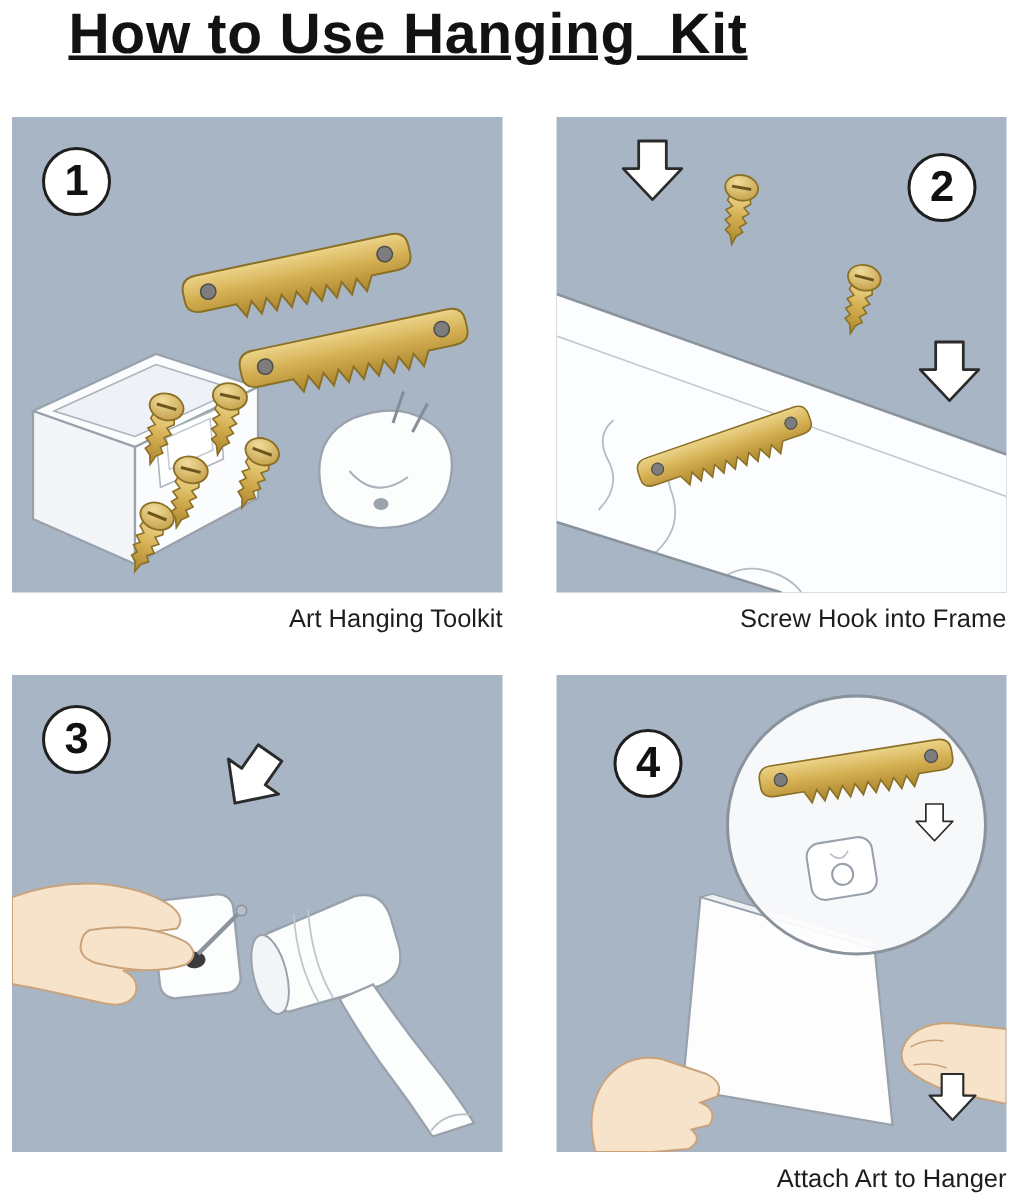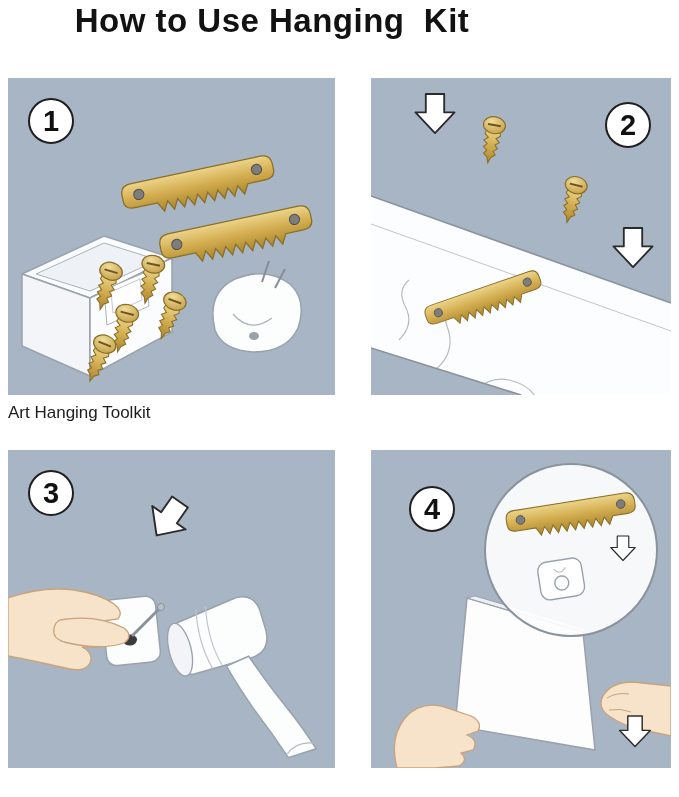--- a/index.html
+++ b/index.html
@@ -9,8 +9,8 @@
   }
   .page-title{
     position:absolute;top:2px;left:0;width:544px;text-align:center;
-    font-size:33px;font-weight:700;color:#121212;white-space:pre;
-    letter-spacing:0.5px;margin:0;
+    font-size:38px;font-weight:700;color:#121212;white-space:pre;
+    letter-spacing:0.5px;margin:0;text-decoration:underline;
   }
   .step{position:absolute;}
   .step .panel{

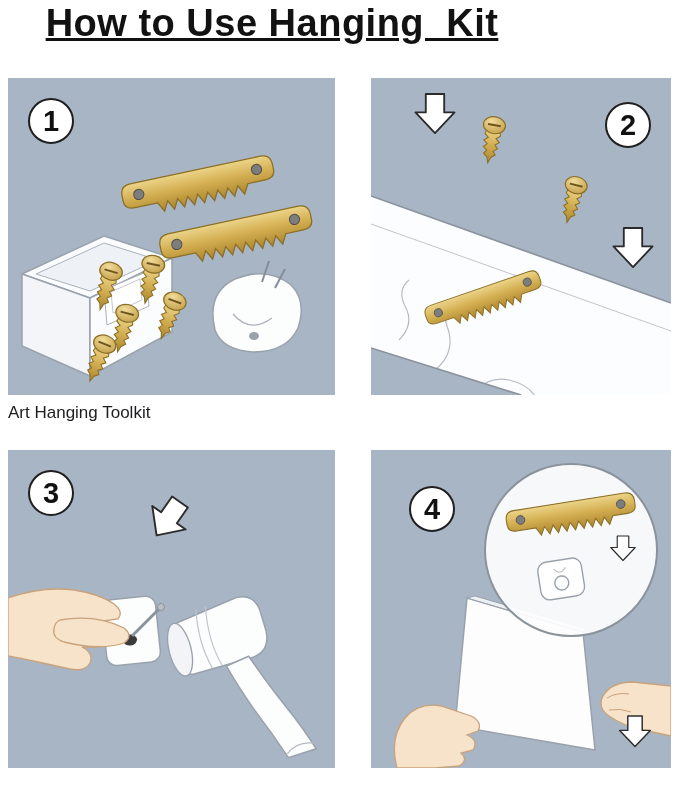--- a/index.html
+++ b/index.html
@@ -24,7 +24,7 @@
     font-size:29px;font-weight:700;color:#111;z-index:5;
   }
   .caption{
-    margin:8px 0 0 0;text-align:left;font-size:17px;color:#1d1d1f;
+    margin:8px 0 0 0;text-align:right;font-size:17px;color:#1d1d1f;
     font-weight:400;
   }
   

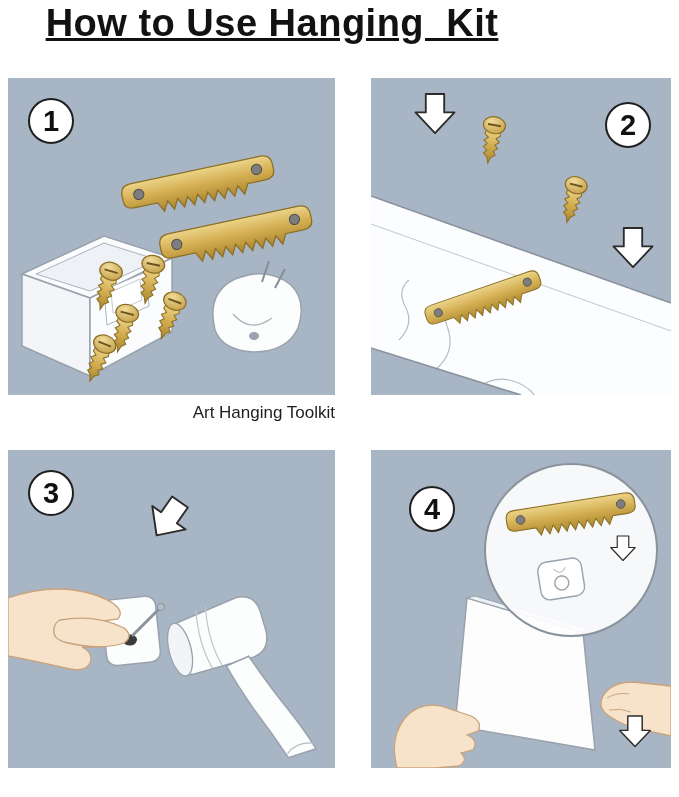--- a/index.html
+++ b/index.html
@@ -127,6 +127,7 @@
       <use href="#arrowDown" transform="translate(262,150) scale(1.15)"></use>
     </svg>
   </div>
+  <p class="caption">Screw Hook into Frame</p>
 </section>
 
 <section class="step" id="step3">

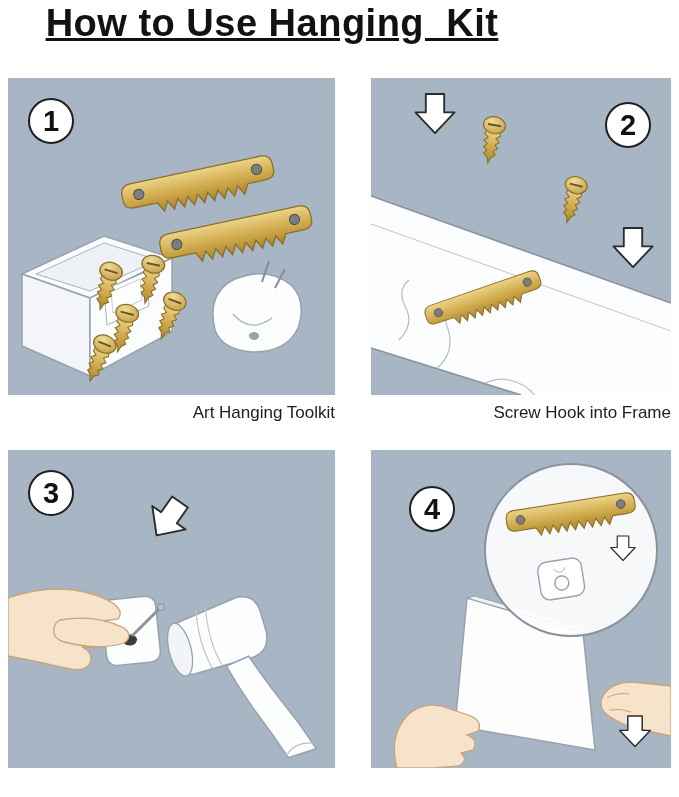--- a/index.html
+++ b/index.html
@@ -192,6 +192,7 @@
       <use href="#arrowDown" transform="translate(264,266) scale(0.9)"></use>
     </svg>
   </div>
+  <p class="caption">Attach Art to Hanger</p>
 </section>
 
 </body></html>

